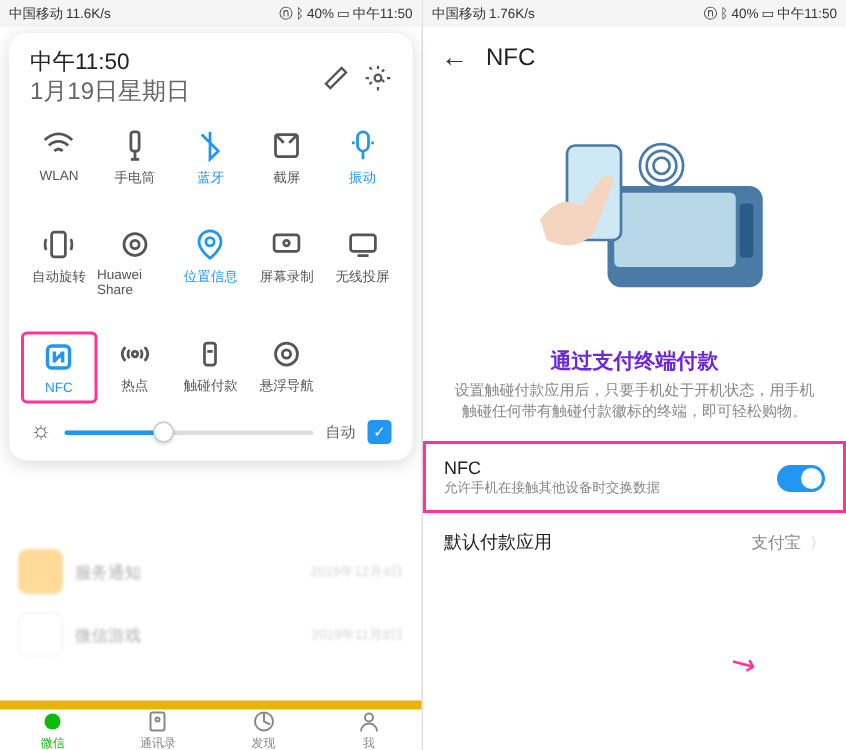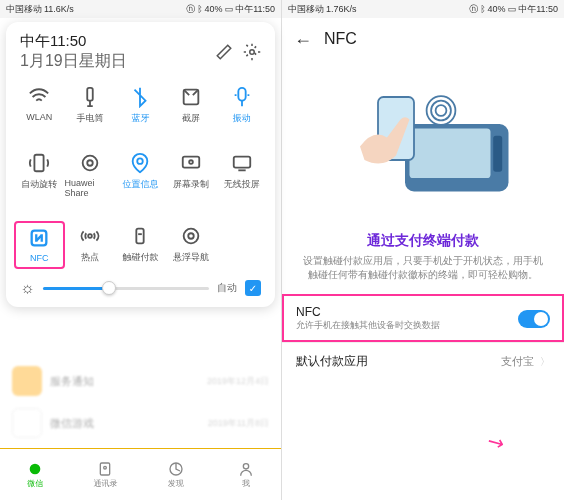--- a/index.html
+++ b/index.html
@@ -40,7 +40,7 @@
 .blurred-text .t2 { font-size: 9px; color: #999; }
 .blurred-date { margin-left: auto; font-size: 9px; color: #999; }
 
-.bottom-nav { position: absolute; bottom: 0; left: 0; right: 0; height: 52px; display: flex; background: rgba(255,255,255,.85); border-top: 1px solid #eab308; }
+.bottom-nav { position: absolute; bottom: 0; left: 0; right: 0; height: 33px; display: flex; background: rgba(255,255,255,.85); border-top: 6px solid #eab308; }
 .nav-item { flex: 1; display: flex; flex-direction: column; align-items: center; justify-content: center; gap: 1px; }
 .nav-icon { width: 16px; height: 16px; color: #888; }
 .nav-item.active .nav-icon { color: #0abb07; }

